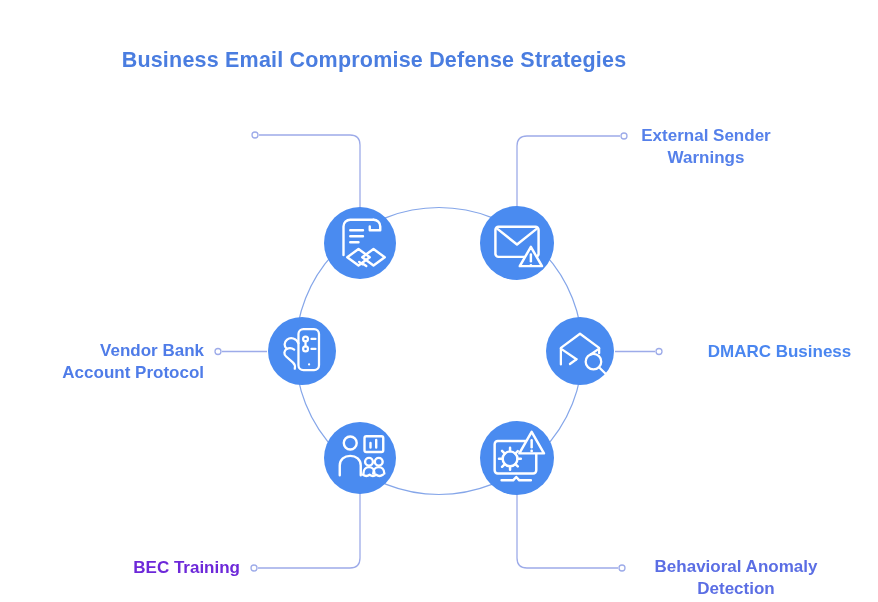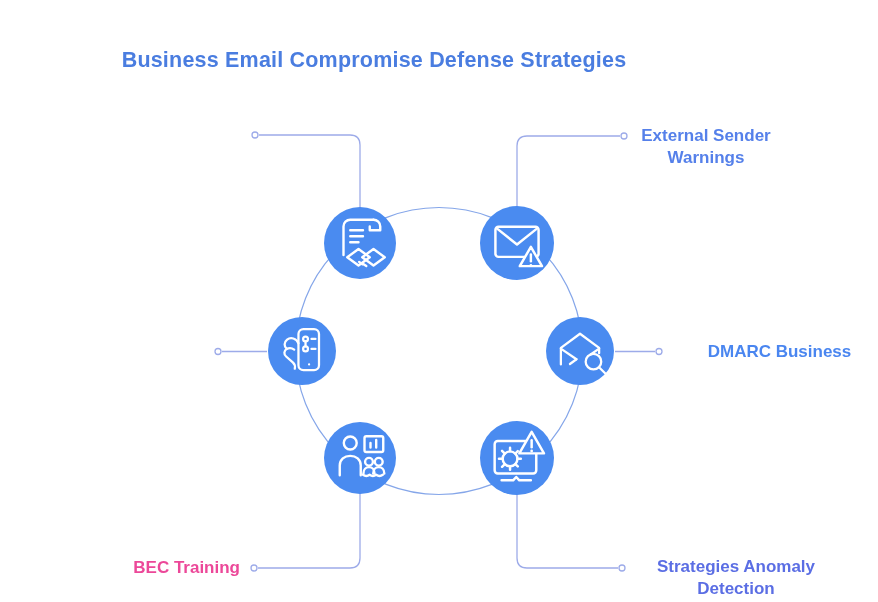--- a/index.html
+++ b/index.html
@@ -135,6 +135,7 @@
 
   <div class="label align-left" style="left: 640px; top: 125px; width: 132px; color: rgb(85, 128, 234);">External Sender Warnings</div>
 
+  <div class="label align-right" style="left: 59px; top: 340px; width: 145px; color: rgb(79, 124, 232);">Vendor Bank Account Protocol</div>
 
   <div class="label align-left" style="left: 687px; top: 341px; width: 185px; color: rgb(74, 134, 240);">DMARC Business</div>
 

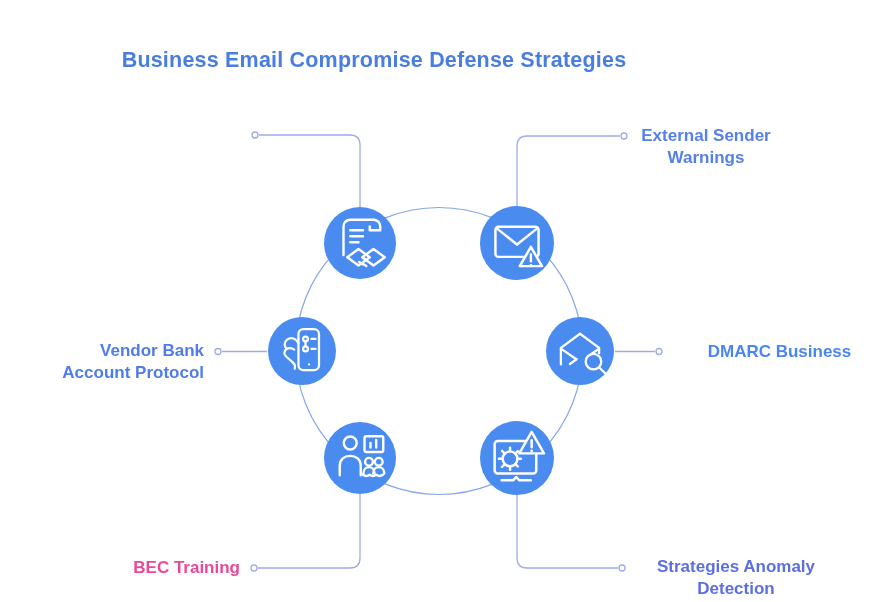--- a/index.html
+++ b/index.html
@@ -139,7 +139,7 @@
 
   <div class="label align-left" style="left: 687px; top: 341px; width: 185px; color: rgb(74, 134, 240);">DMARC Business</div>
 
-  <div class="label align-right" style="left: 108px; top: 557px; width: 132px; color: #ec4899;">BEC Training</div>
+  <div class="label align-right" style="left: 108px; top: 557px; width: 132px; color: #6d28d9;">BEC Training</div>
 
   <div class="label align-left" style="left: 652px; top: 556px; width: 168px; color: rgb(91, 110, 228);">Strategies Anomaly Detection</div>
 

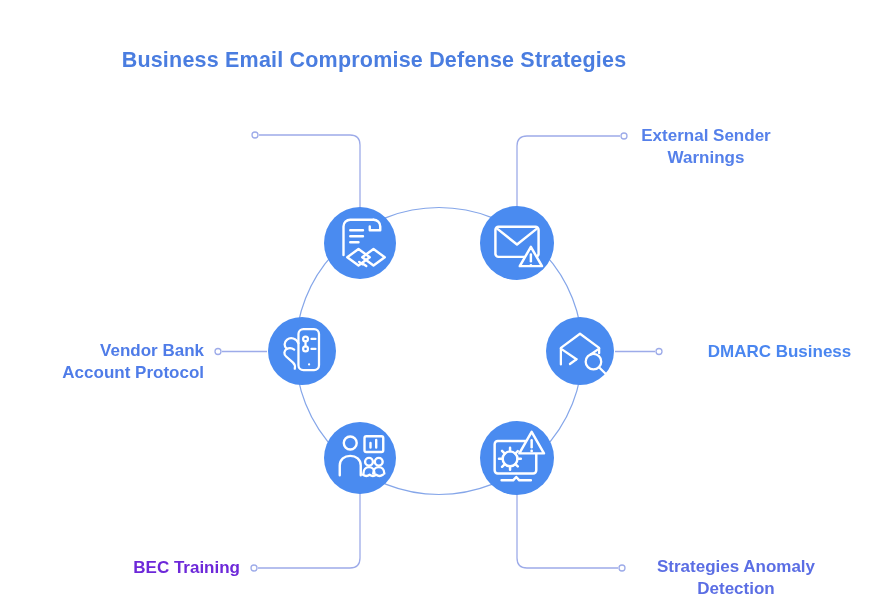--- a/index.html
+++ b/index.html
@@ -141,7 +141,7 @@
 
   <div class="label align-right" style="left: 108px; top: 557px; width: 132px; color: #6d28d9;">BEC Training</div>
 
-  <div class="label align-left" style="left: 652px; top: 556px; width: 168px; color: rgb(91, 110, 228);">Strategies Anomaly Detection</div>
+  <div class="label align-left" style="left: 652px; top: 556px; width: 168px; color: rgb(91, 110, 228);">Behavioral Anomaly Detection</div>
 
 </div>
 

